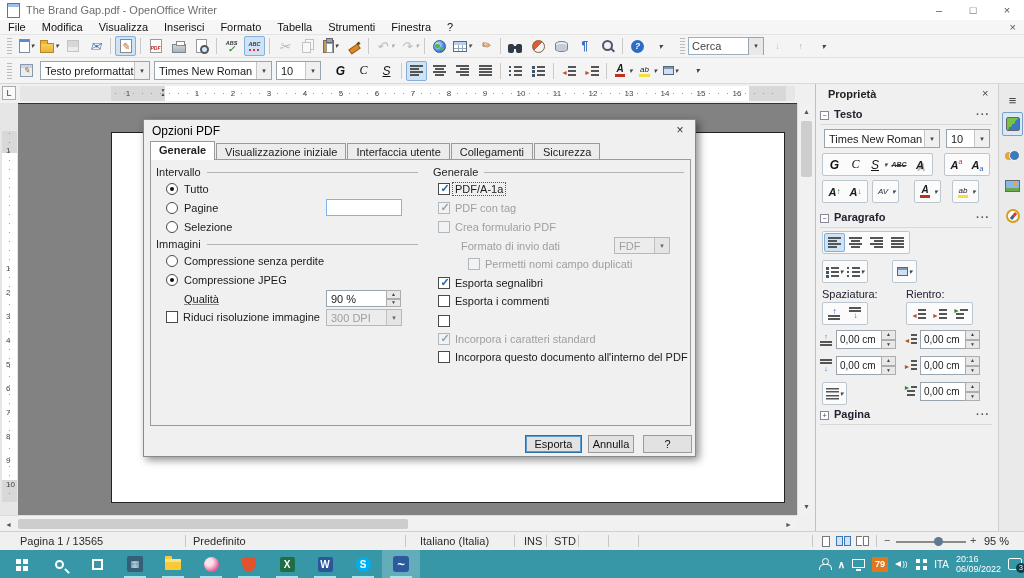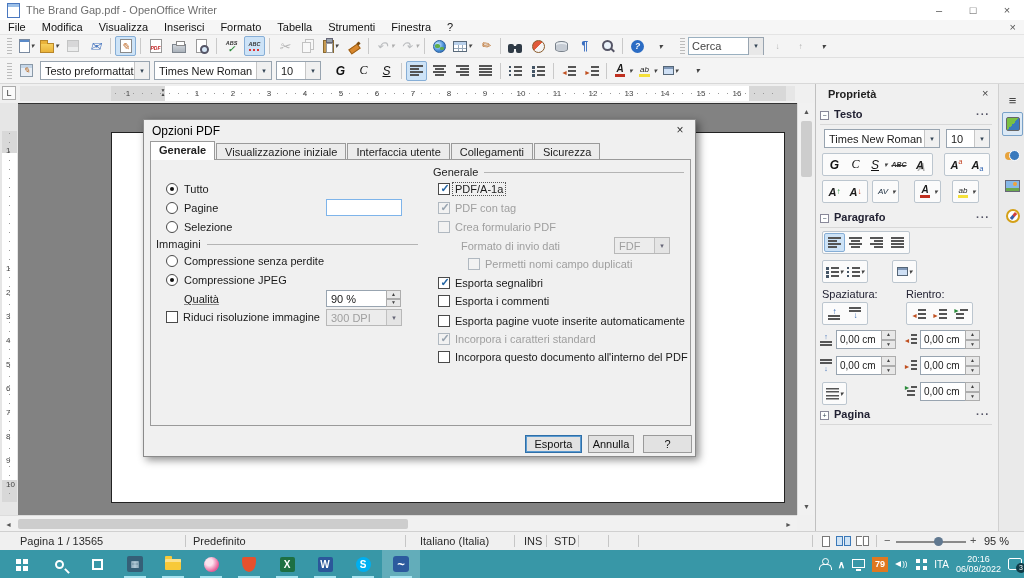--- a/index.html
+++ b/index.html
@@ -530,6 +530,10 @@
     </div>
     <div class="pane"></div>
 
+    <div class="grp" style="left:12px;top:46px;width:262px;">
+      <span class="gl">Intervallo</span>
+        <span class="ln2"></span>
+    </div>
     <span class="rb sel" style="left:22px;top:63px;"></span>
     <span class="lbl" style="left:40px;top:63px;">Tutto</span>
     <span class="rb" style="left:22px;top:82px;"></span>

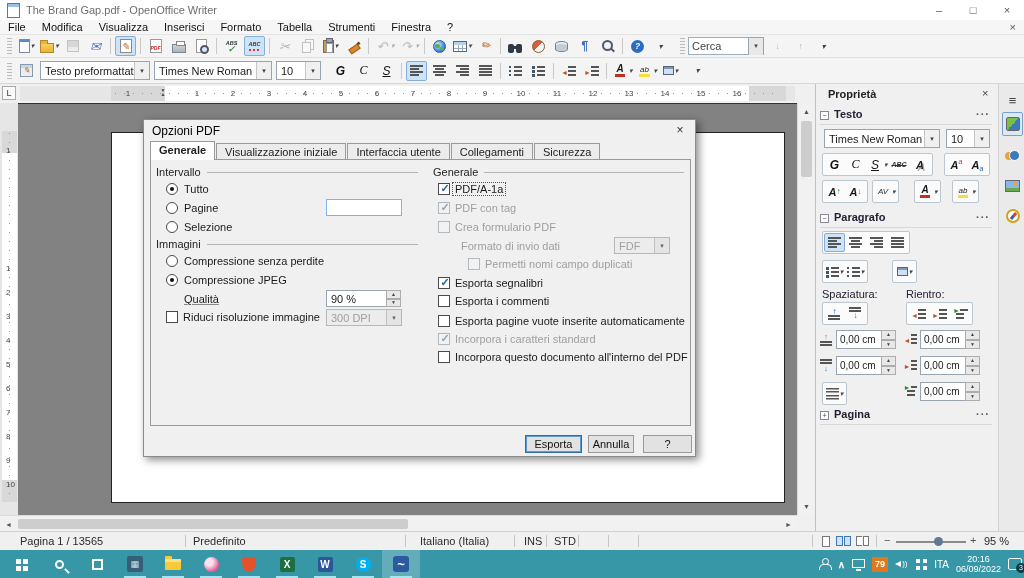--- a/index.html
+++ b/index.html
@@ -587,7 +587,6 @@
     <span class="cb" style="left:294px;top:175px;"></span>
     <span class="lbl" style="left:311px;top:175px;">Esporta i commenti</span>
     <span class="cb" style="left:294px;top:195px;"></span>
-    <span class="lbl" style="left:311px;top:195px;">Esporta pagine vuote inserite automaticamente</span>
     <span class="cb on dis" style="left:294px;top:213px;"></span>
     <span class="lbl dis" style="left:311px;top:213px;">Incorpora i caratteri standard</span>
     <span class="cb" style="left:294px;top:231px;"></span>

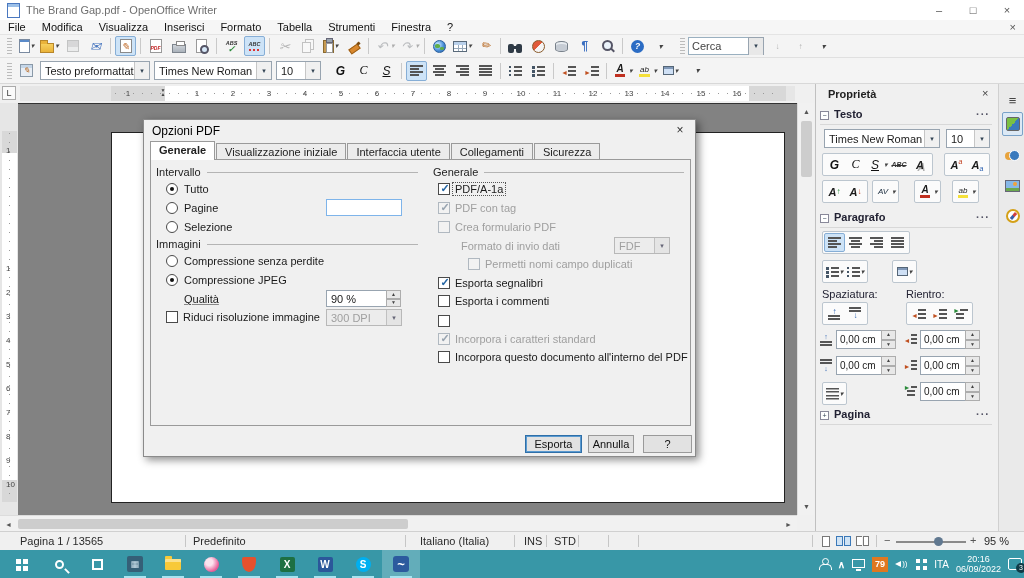--- a/index.html
+++ b/index.html
@@ -248,7 +248,7 @@
   .t-spk::after{content:"))";position:absolute;left:7px;top:1px;font-size:8px;color:#fff;}
   .t-quad{width:4px;height:4px;background:#fff;box-shadow:7px 0 0 #fff,0 7px 0 #fff,7px 7px 0 #fff;margin:-7px 7px 0 0;}
   .t-ita{font-size:10px;}
-  .t-clock{font-size:9px;line-height:10px;text-align:center;}
+  .t-clock{font-size:9px;line-height:10px;}
   .t-notif{width:14px;height:12px;border:1.5px solid #fff;border-radius:2px;position:relative;}
   .t-notif .bdg{position:absolute;right:-5px;bottom:-4px;background:#0f3a46;color:#fff;font-size:7px;width:10px;height:10px;border-radius:50%;line-height:10px;text-align:center;}
 </style>

